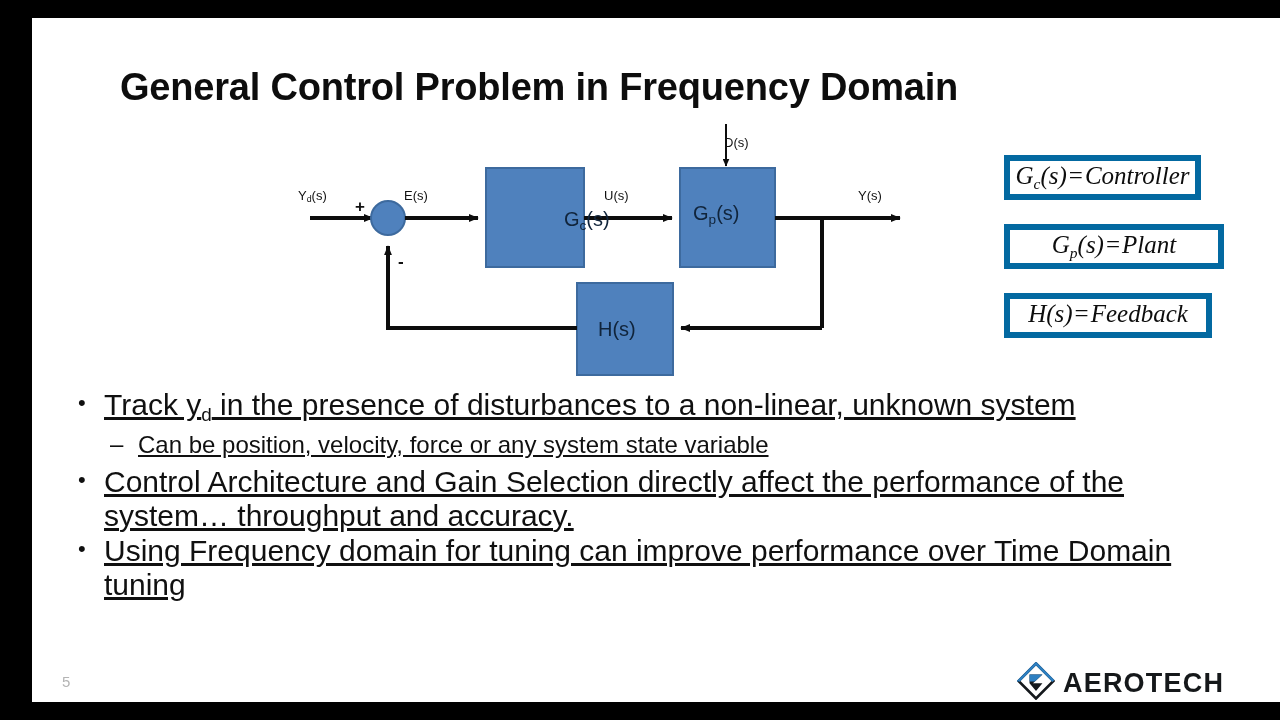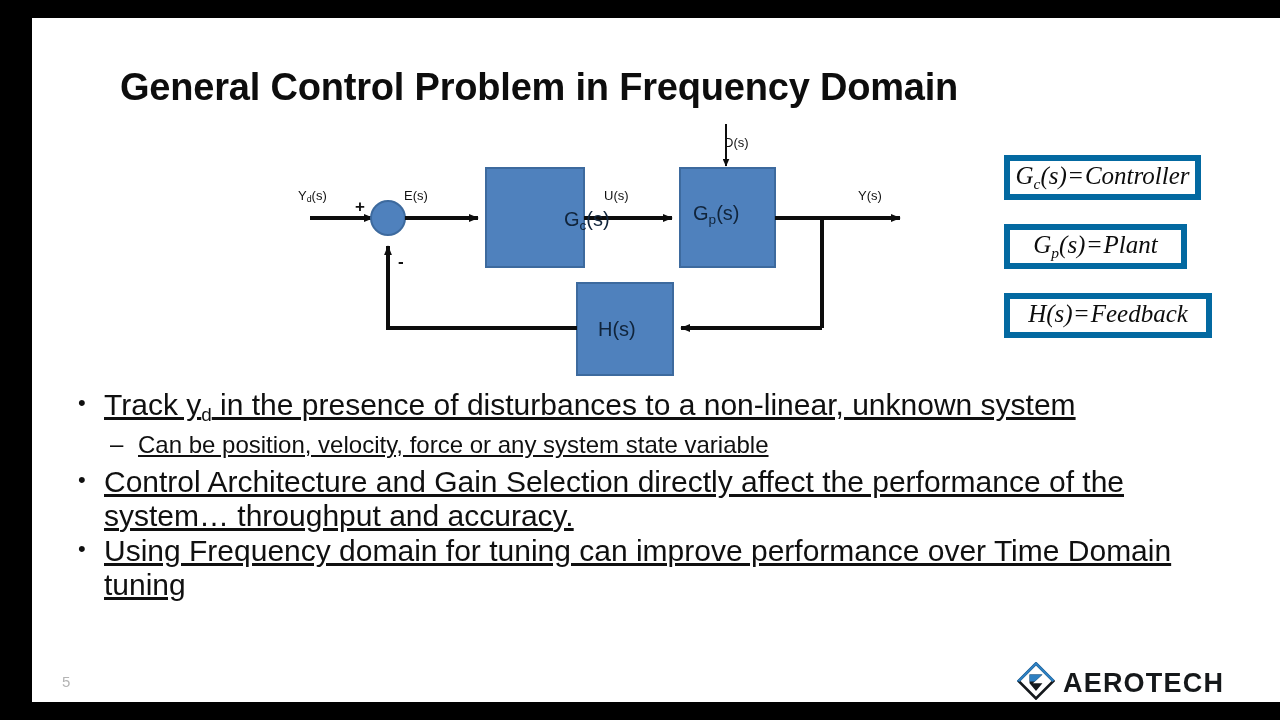--- a/index.html
+++ b/index.html
@@ -246,7 +246,7 @@
       <span class="legend-eq"><span>G</span><span class="esub">c</span><span>(s)</span><span class="eq-op">=</span><span>Controller</span></span>
     </div>
 
-    <div class="legend-box" style="left:972px; top:206px; width:183px; height:45px;">
+    <div class="legend-box" style="left:972px; top:206px; width:220px; height:45px;">
       <span class="legend-eq"><span>G</span><span class="esub">p</span><span>(s)</span><span class="eq-op">=</span><span>Plant</span></span>
     </div>
 

